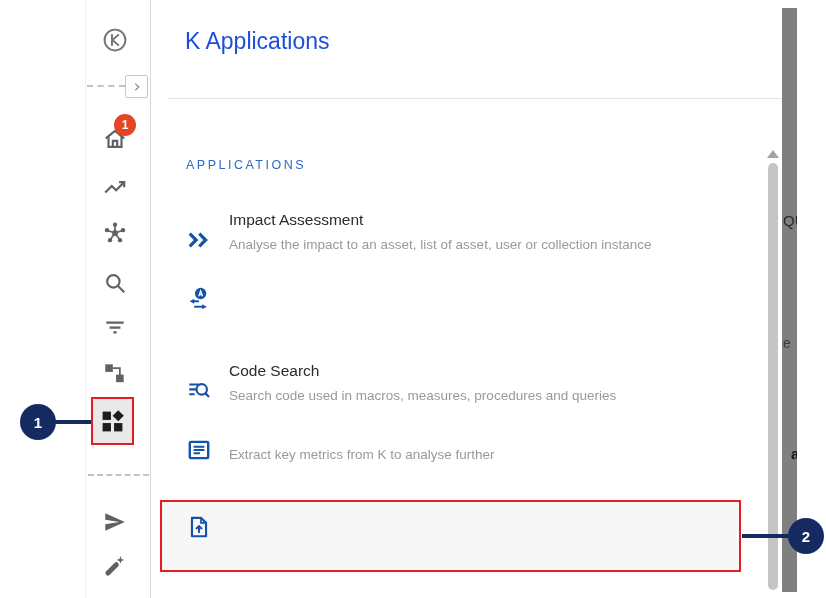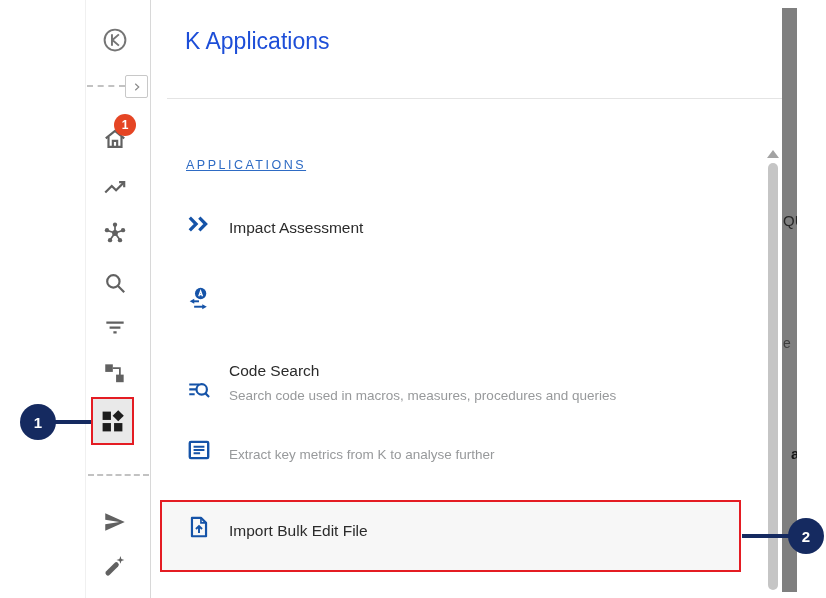--- a/index.html
+++ b/index.html
@@ -55,7 +55,6 @@
     position: absolute; left: 186px; top: 158px;
     font-size: 12.5px; font-weight: 500; letter-spacing: 2.5px;
     color: #2e6bc4;
-    text-decoration: underline;
   }
 
   .app-item {

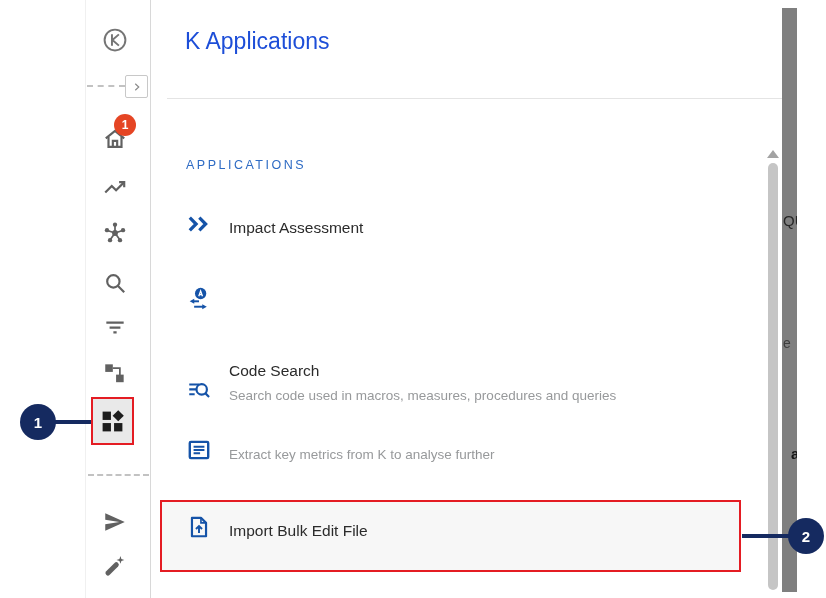--- a/index.html
+++ b/index.html
@@ -217,6 +217,7 @@
   </div>
   <div>
     <div class="app-name">Impact Assessment</div>
+    <div class="app-desc">Analyse the impact to an asset, list of asset, user or collection instance</div>
   </div>
 </div>
 

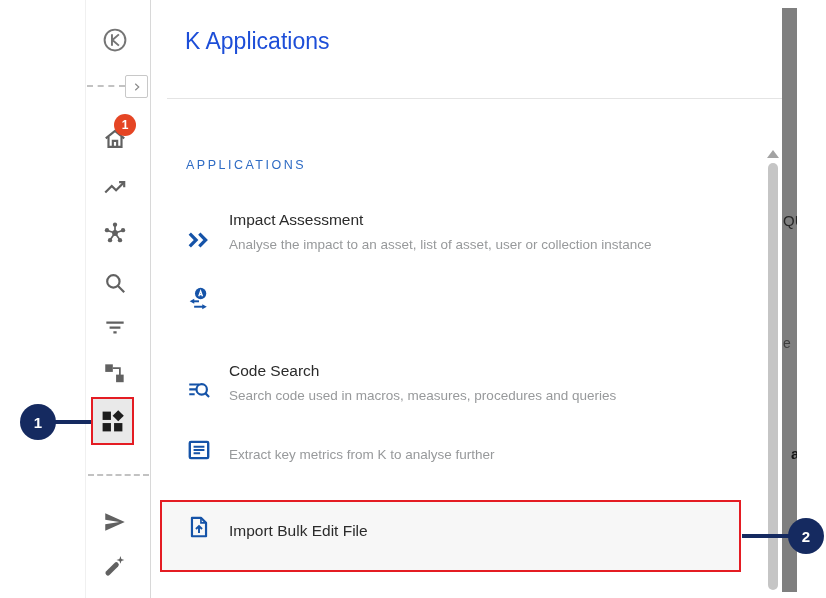--- a/index.html
+++ b/index.html
@@ -272,7 +272,6 @@
       </svg>
     </div>
     <div>
-      <div class="app-name">Import Bulk Edit File</div>
     </div>
   </div>
 </div>

